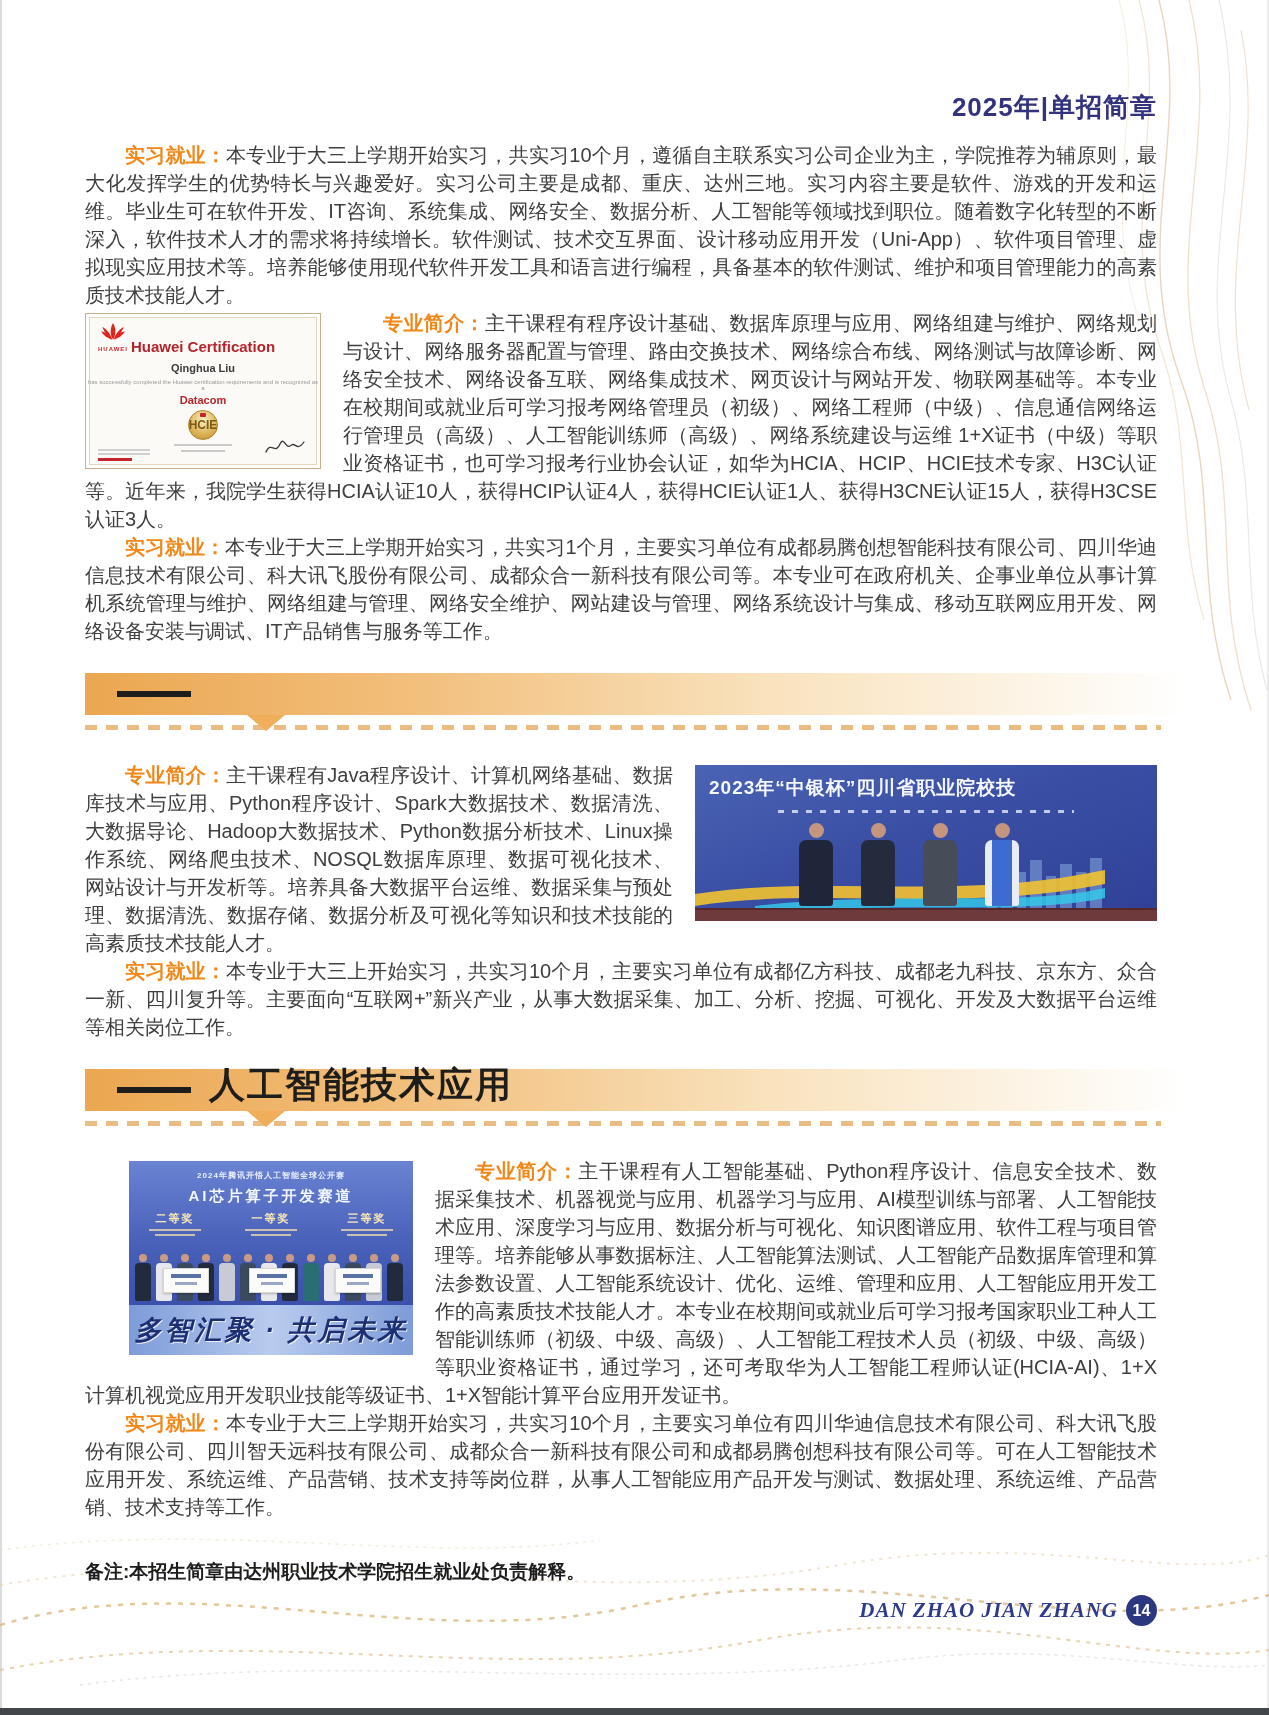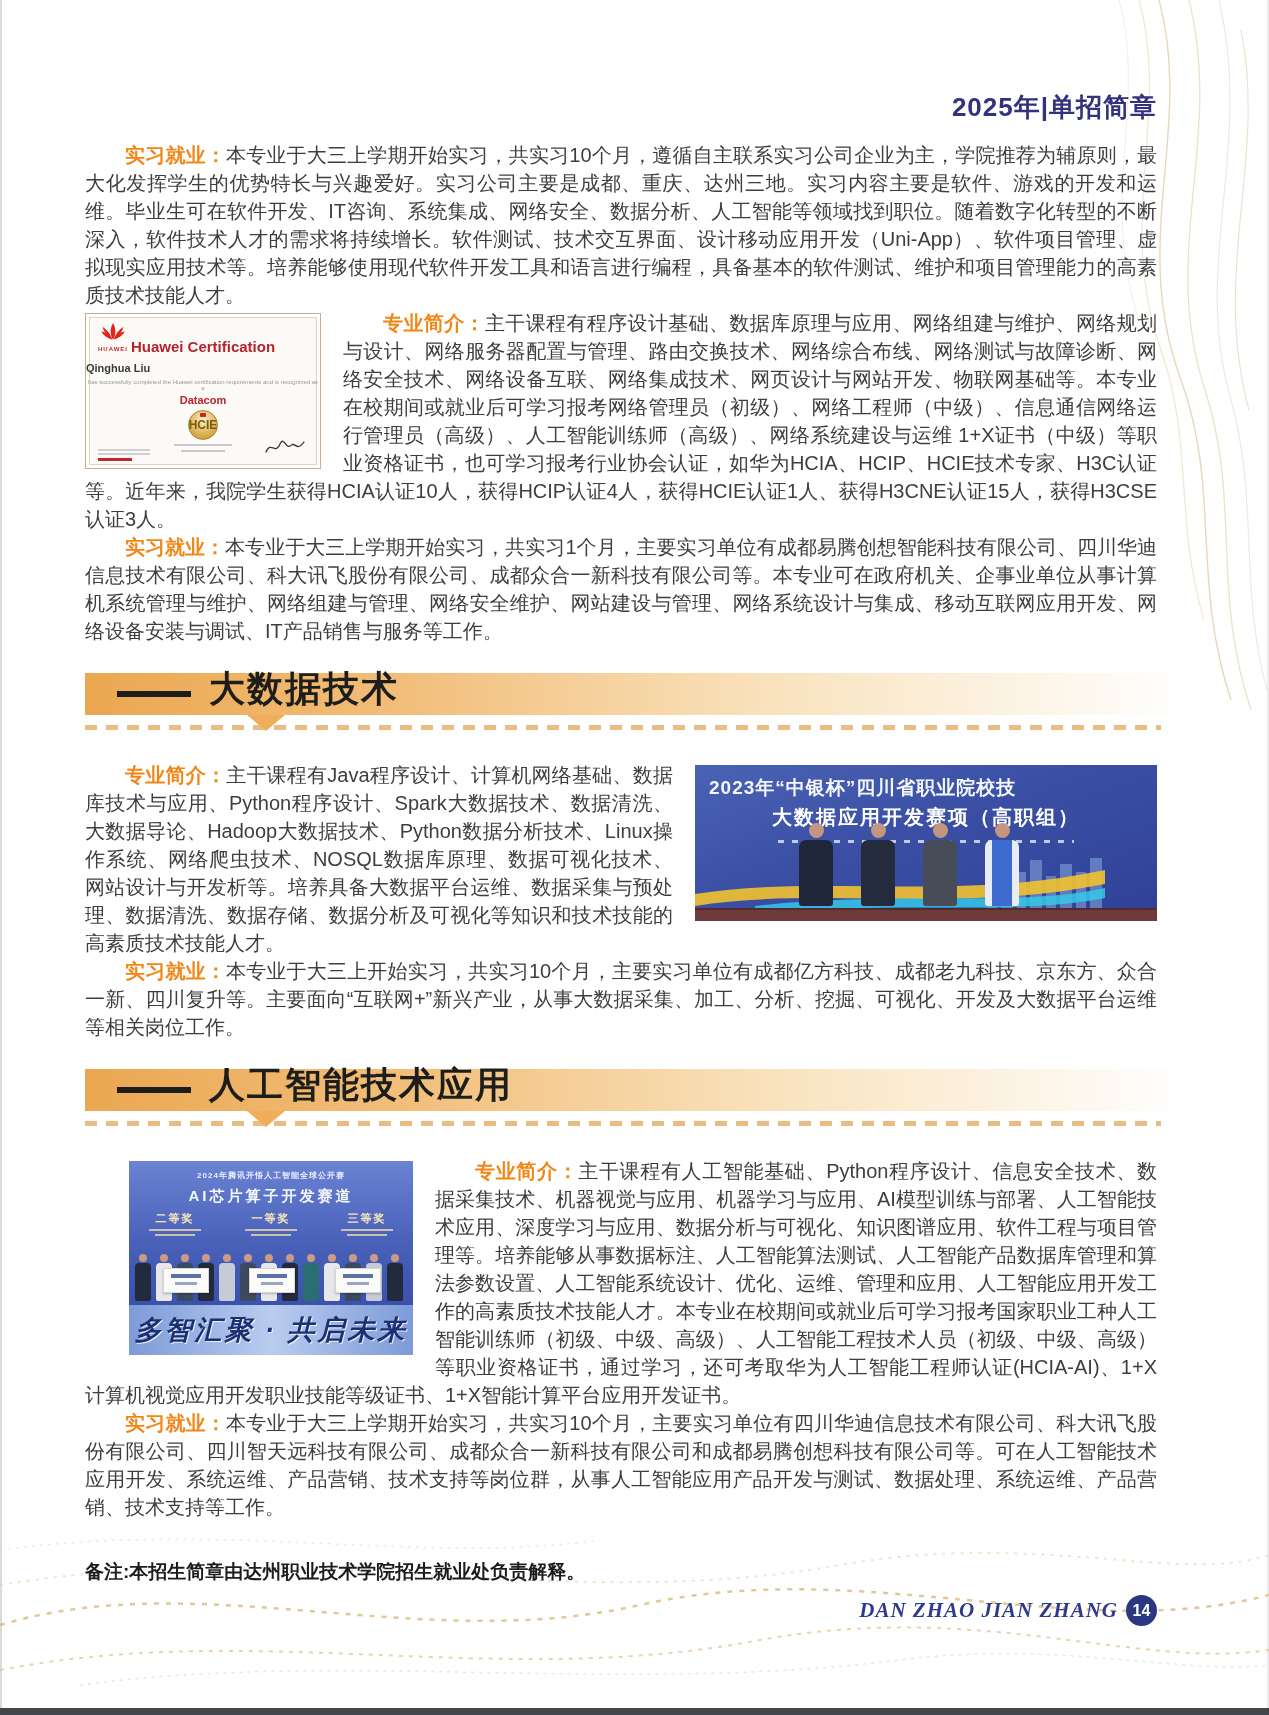--- a/index.html
+++ b/index.html
@@ -46,7 +46,7 @@
   .cert .hw { position:absolute; top:8px; left:12px; text-align:center; line-height:1; }
   .cert .hw .hw-name { font-size:6px; color:#c9252b; letter-spacing:1px; font-weight:bold; margin-top:1px; }
   .cert-title { text-align:center; color:#b5242c; font-weight:bold; font-size:15px; margin-top:24px; }
-  .cert-name  { text-align:left; font-size:11px; color:#3a3a3a; margin-top:7px; font-weight:bold; }
+  .cert-name  { text-align:center; font-size:11px; color:#3a3a3a; margin-top:7px; font-weight:bold; }
   .cert-line  { text-align:center; font-size:6px; color:#9a9a9a; margin-top:5px; }
   .cert-prog  { text-align:center; font-size:11px; color:#b5242c; font-weight:bold; margin-top:3px; }
   .badge { width:30px; height:30px; border-radius:50%; margin:4px auto 0; position:relative;

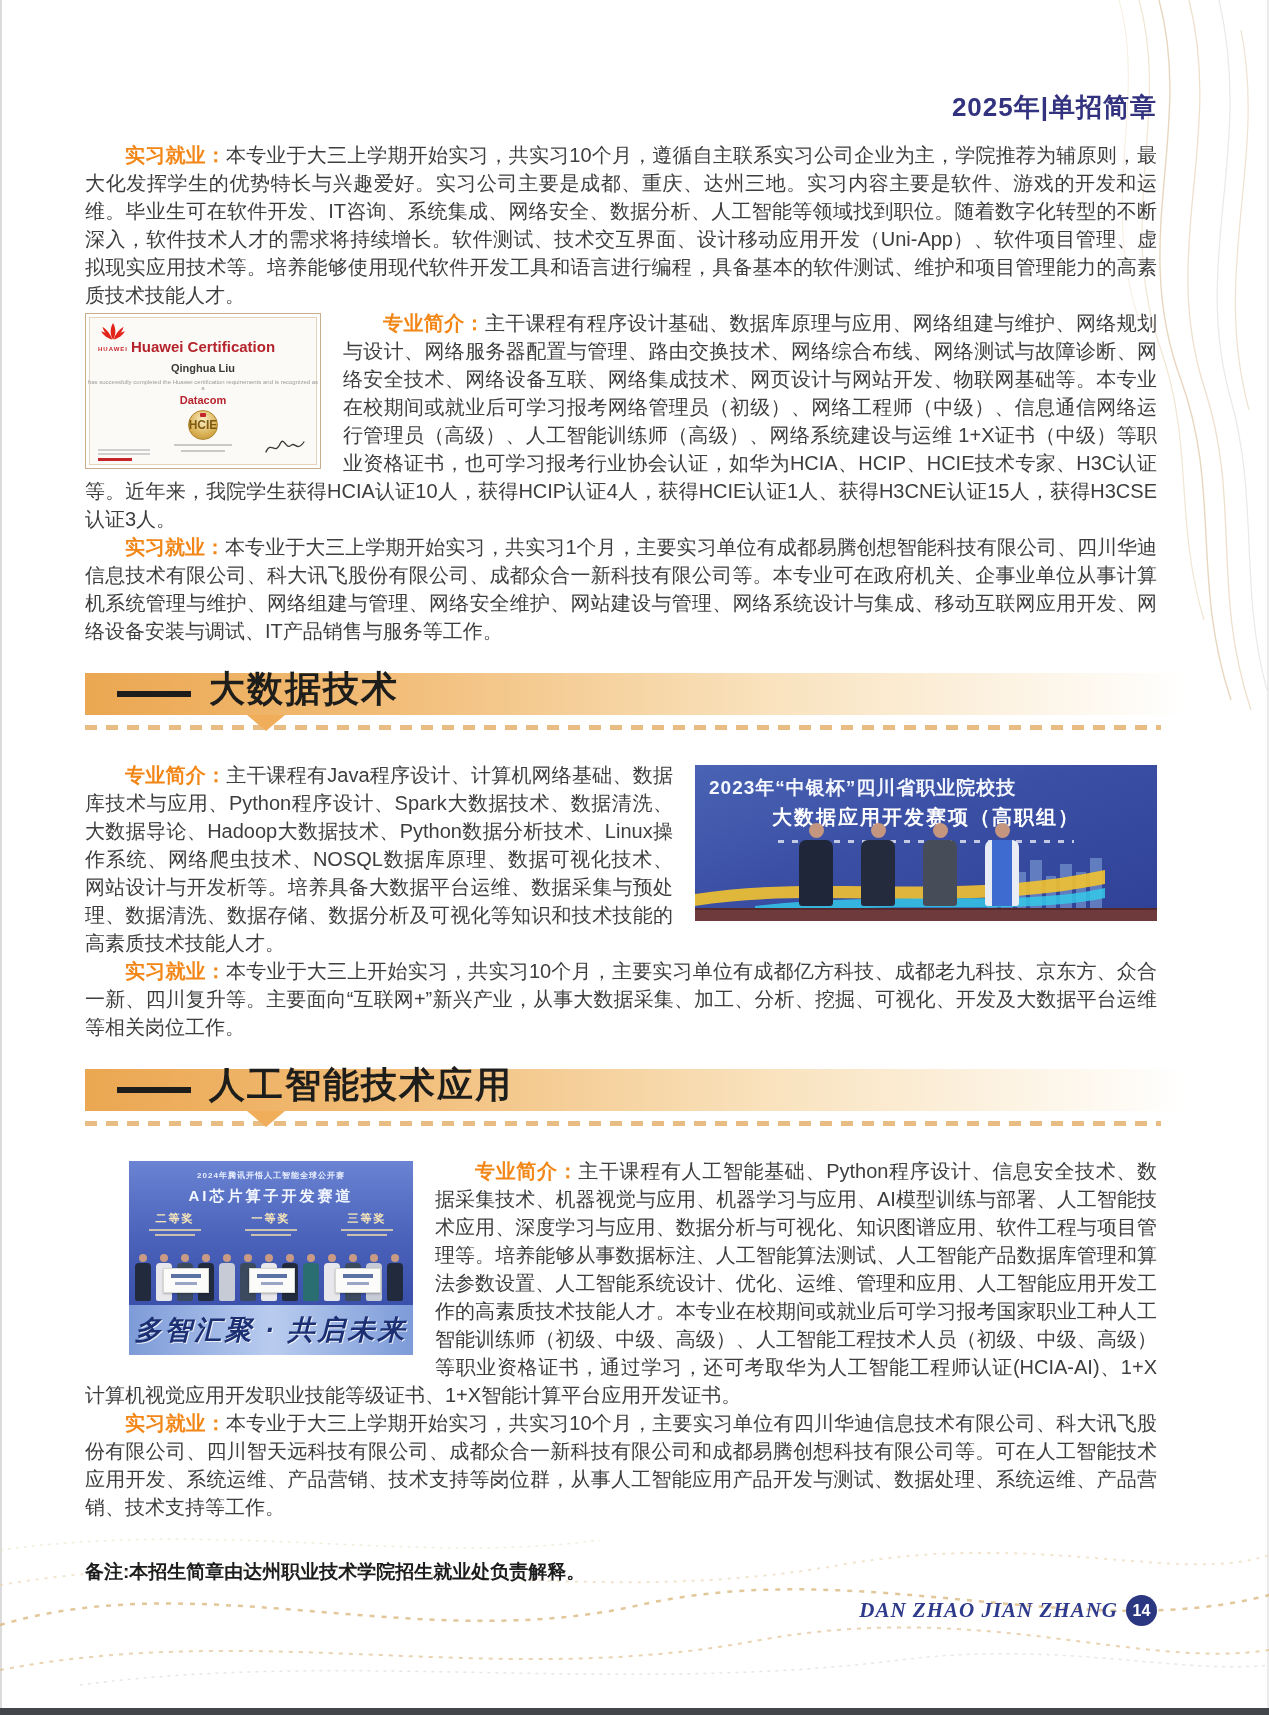--- a/index.html
+++ b/index.html
@@ -182,7 +182,6 @@
     <div class="sec-head">
       <div class="bar"></div>
       <div class="hdash"></div>
-      <div class="title"><span>大数据技术</span><span class="subtitle"></span></div>
       <div class="notch"></div>
       <div class="dashes"></div>
     </div>

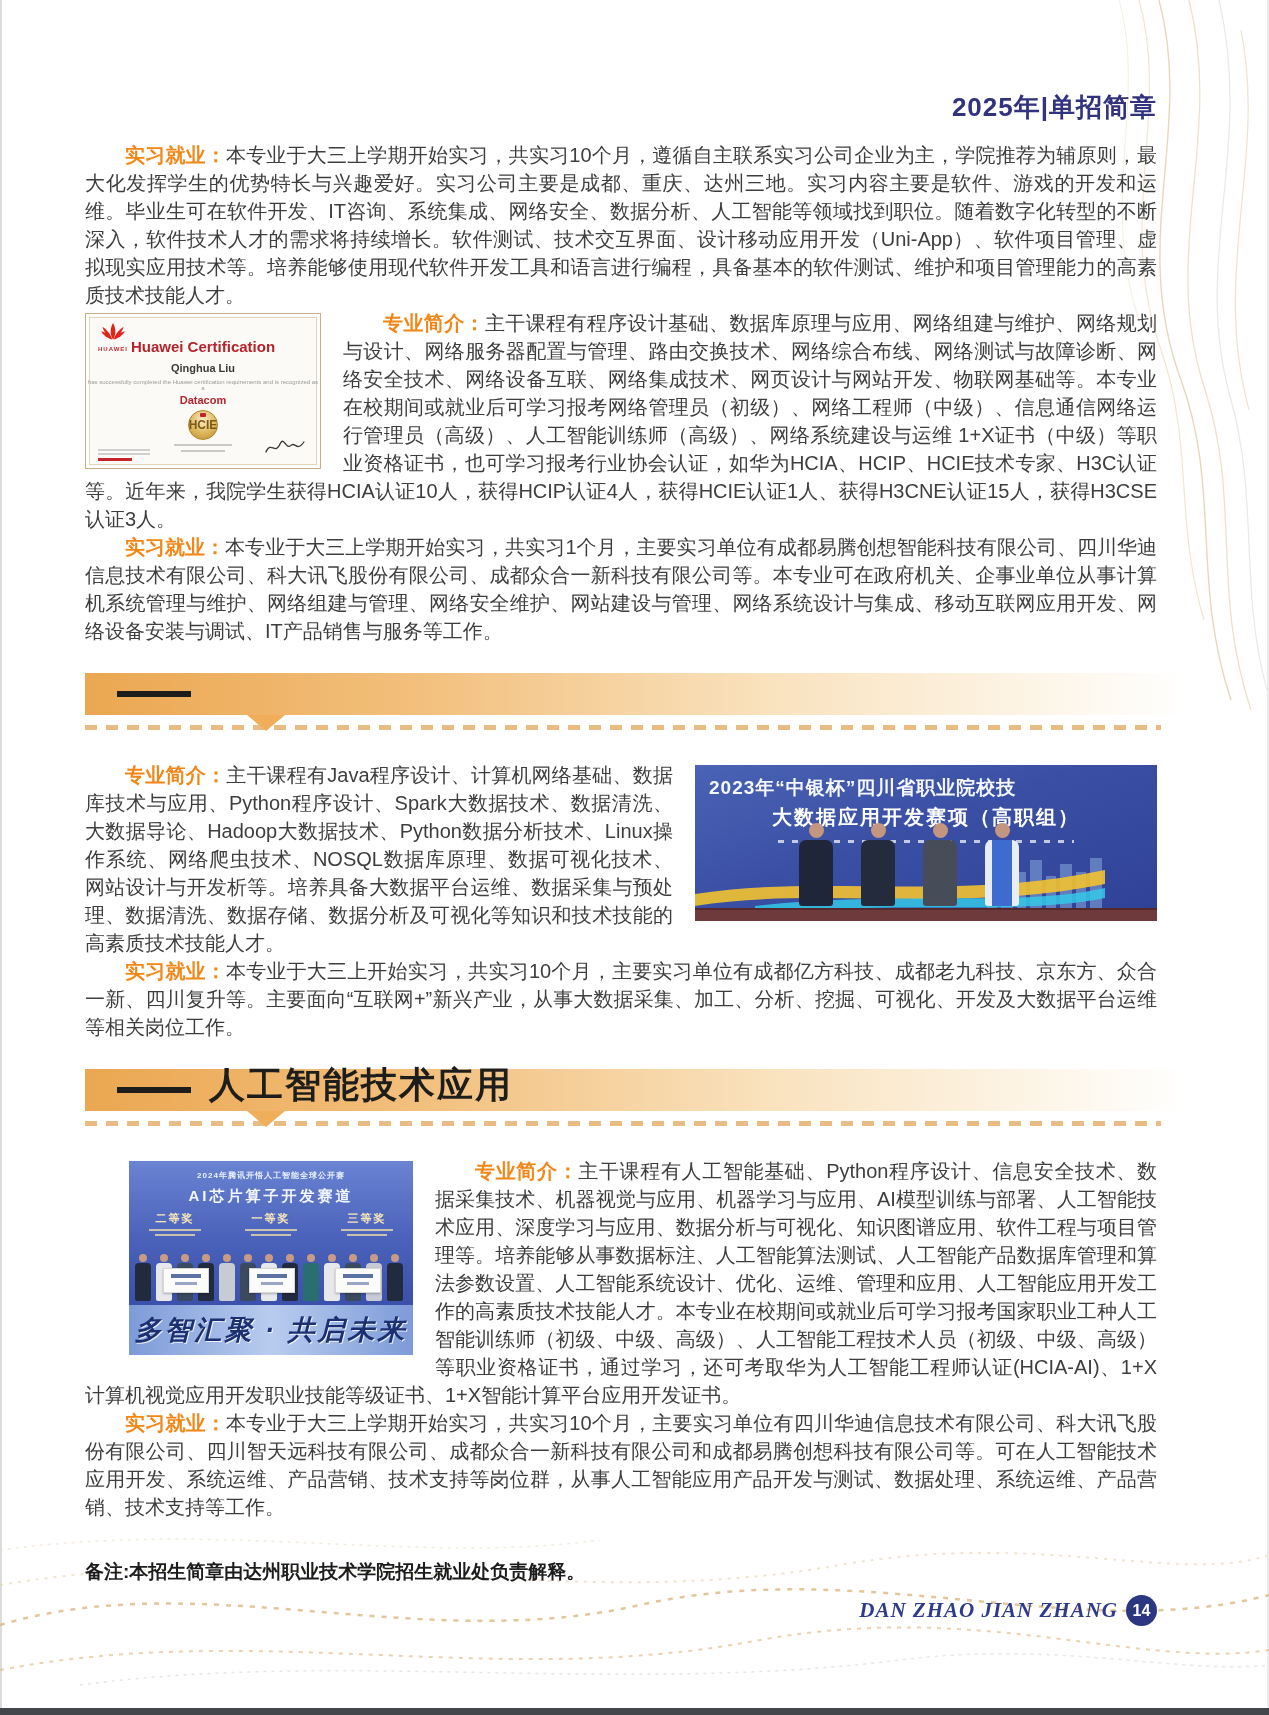--- a/index.html
+++ b/index.html
@@ -189,7 +189,6 @@
     <div class="sec-body">
       <div class="photo-bd">
         <div class="bd-c1">2023年“中银杯”四川省职业院校技</div>
-        <div class="bd-c2">大数据应用开发赛项（高职组）</div>
         <div class="bd-spon"></div>
         <svg class="bd-art" width="410" height="72" viewBox="0 0 410 72" fill="none">
           <g fill="#8fb4e4" opacity="0.5">

